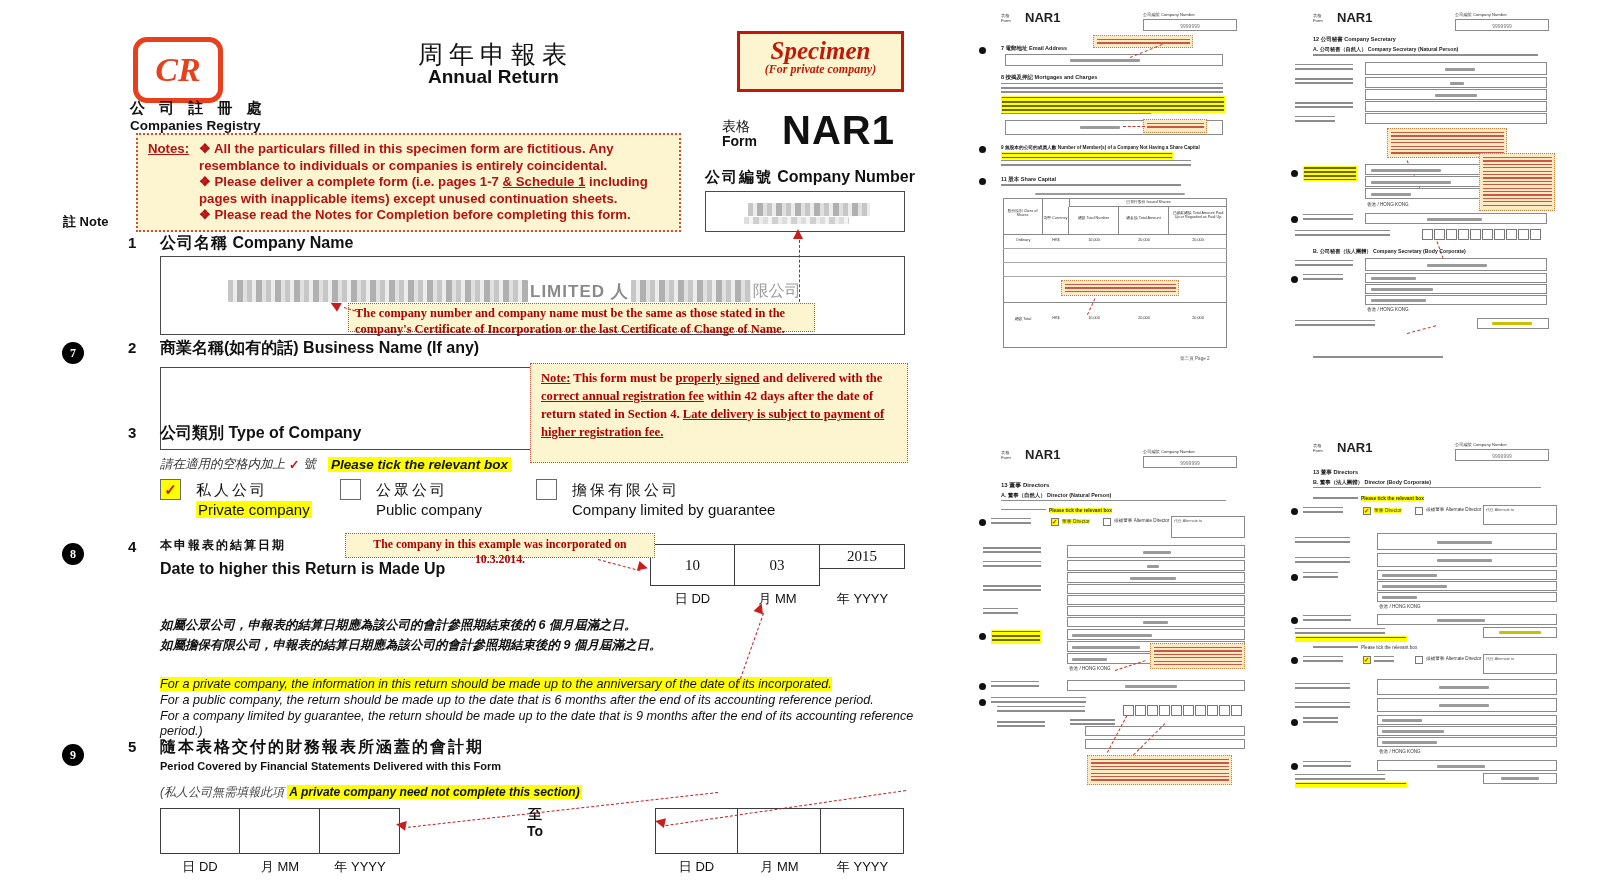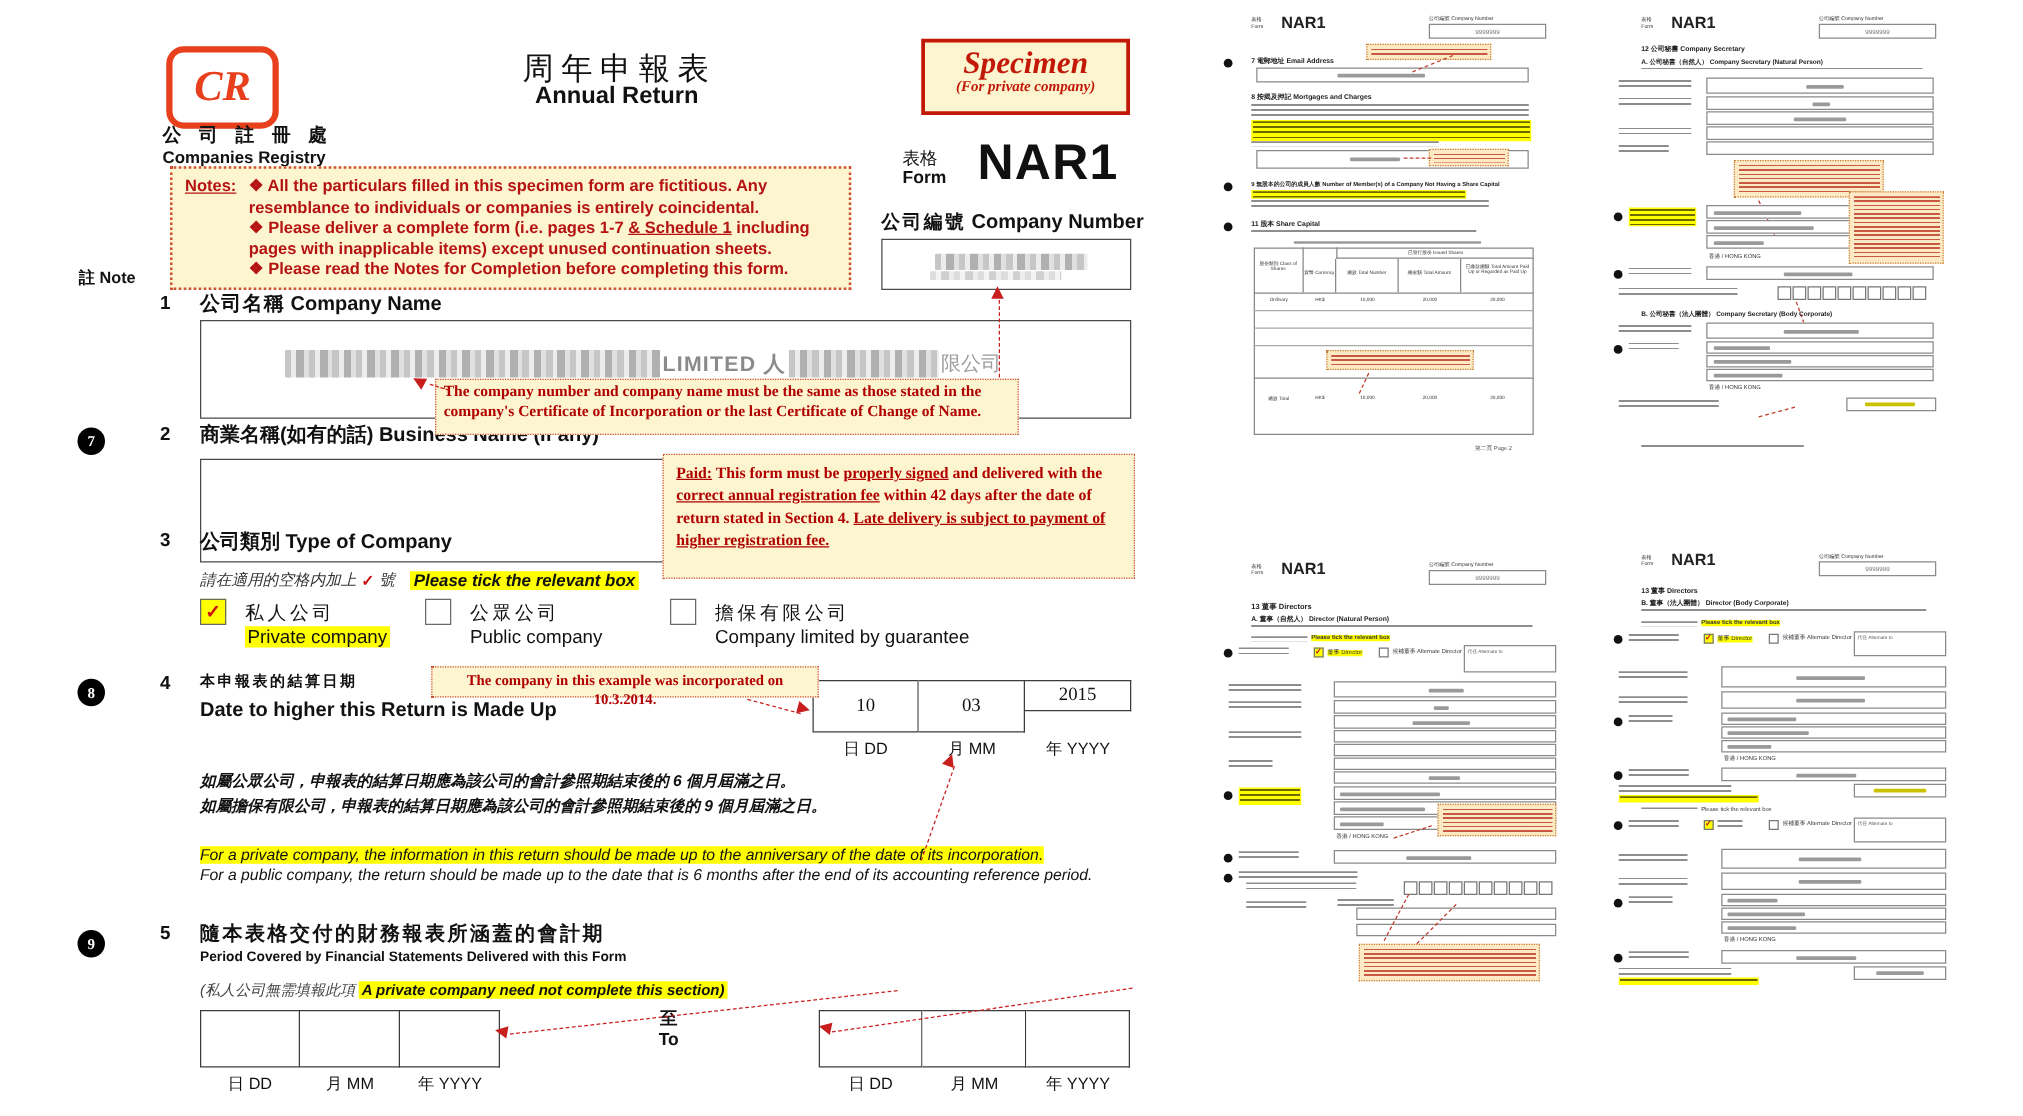--- a/index.html
+++ b/index.html
@@ -104,7 +104,7 @@
   <span class="pix" style="width:120px;height:22px"></span>
   <span style="font-size:16px;color:#9c9c9c;margin-left:2px">限公司</span>
 </div>
-<div class="abs creambox notebody" style="left:348px;top:303px;width:467px;height:45px;border-width:1.5px;
+<div class="abs creambox notebody" style="left:348px;top:303px;width:467px;height:29px;border-width:1.5px;
      font-size:12.4px;line-height:16px;padding:1px 6px;z-index:5">
   <div>The company number and company name must be the same as those stated in the</div>
     <div>company's Certificate of Incorporation or the last Certificate of Change of Name.</div>

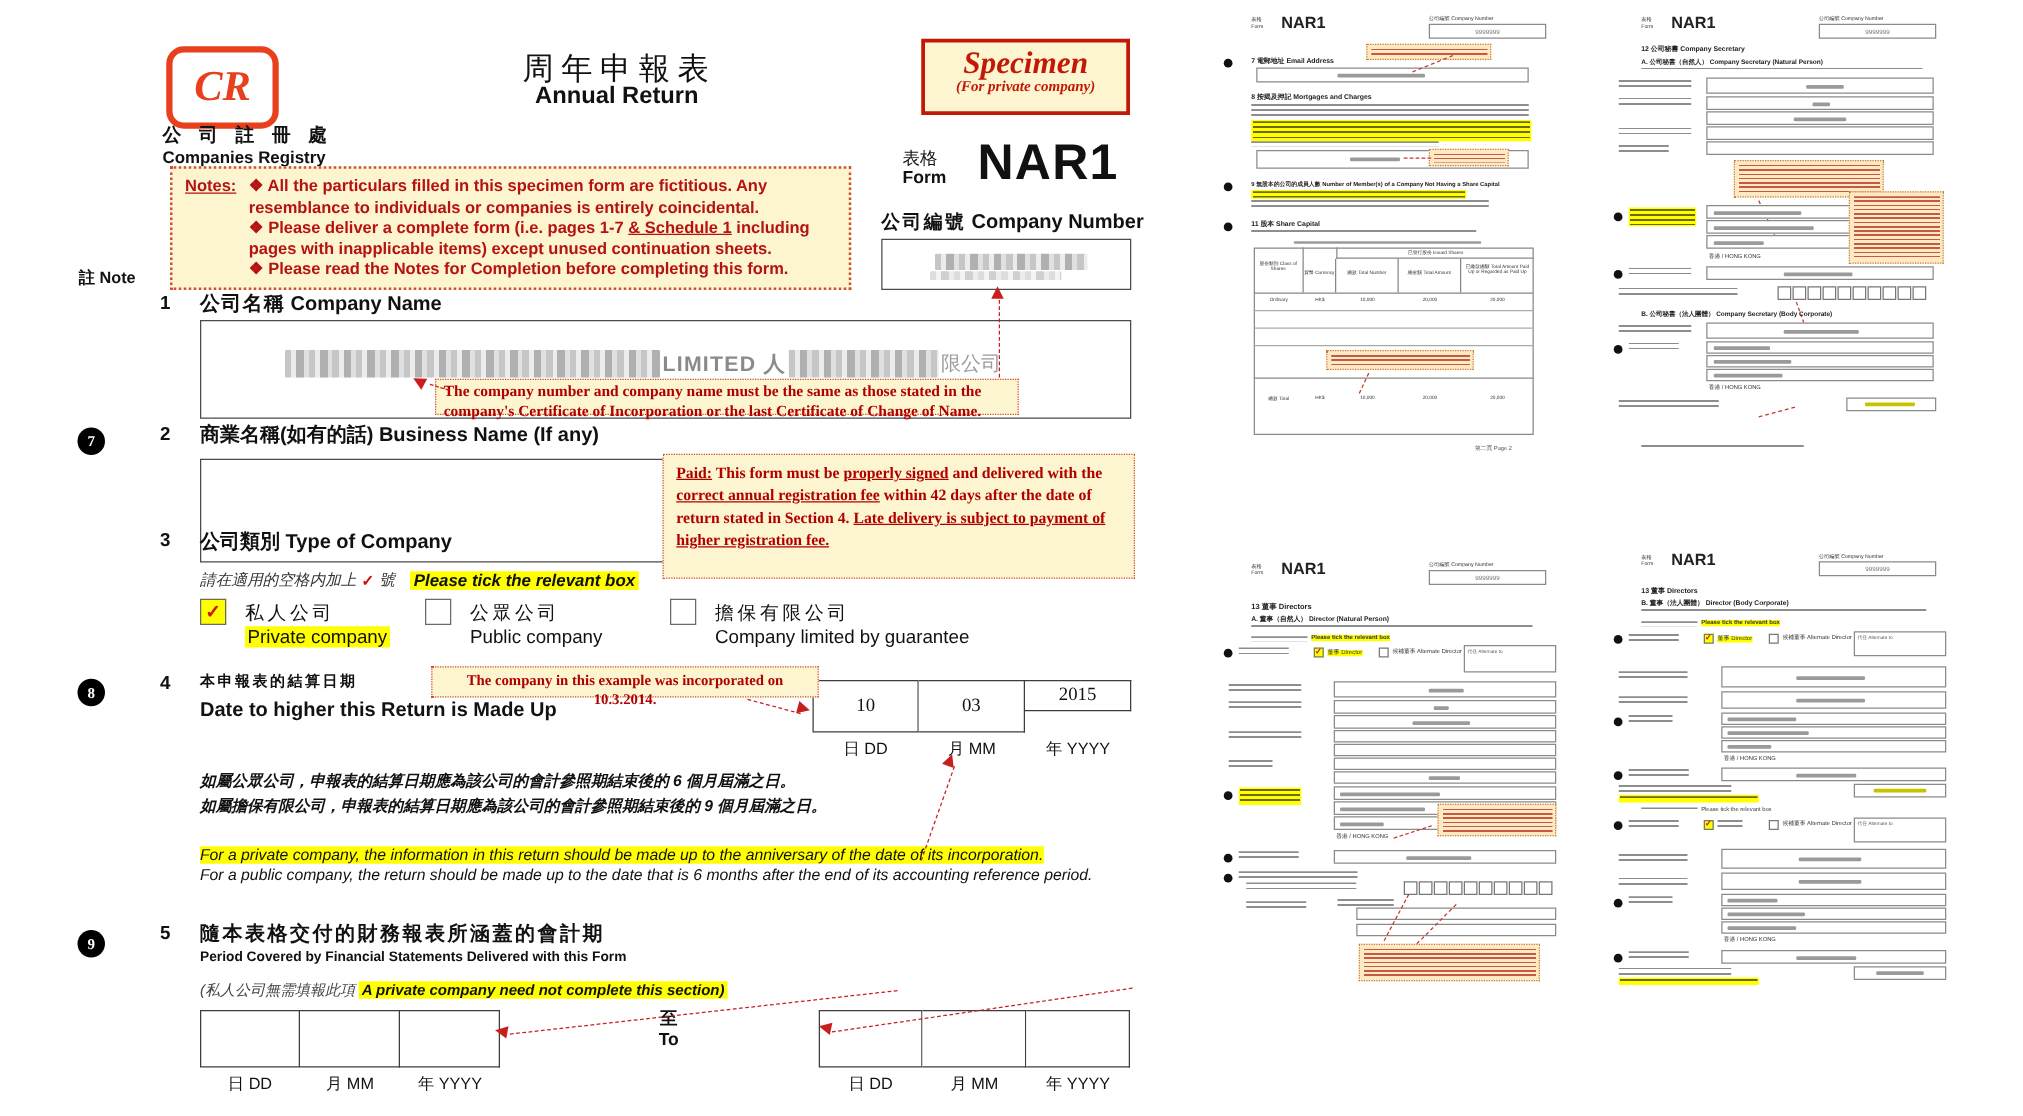--- a/index.html
+++ b/index.html
@@ -125,7 +125,7 @@
 <div class="abs inputbox" style="left:160px;top:367px;width:710px;height:83px"></div>
 <div class="abs creambox notebody" style="left:530px;top:363px;width:378px;height:100px;border-width:1.5px;
      font-size:12.6px;line-height:18px;padding:5px 10px;z-index:5">
-  <span class="u">Paid:</span><span> This form must be </span><span class="u">properly signed</span><span> and delivered with the </span><span class="u">correct annual registration fee</span><span> </span><span class="b">within 42 days</span><span> after the date of return stated in Section 4.  </span><span class="u">Late delivery is subject to payment of higher registration fee.</span>
+  <span class="u">Note:</span><span> This form must be </span><span class="u">properly signed</span><span> and delivered with the </span><span class="u">correct annual registration fee</span><span> </span><span class="b">within 42 days</span><span> after the date of return stated in Section 4.  </span><span class="u">Late delivery is subject to payment of higher registration fee.</span>
 </div>
 
 <div class="abs b" style="left:128px;top:424px;font-size:15px">3</div>

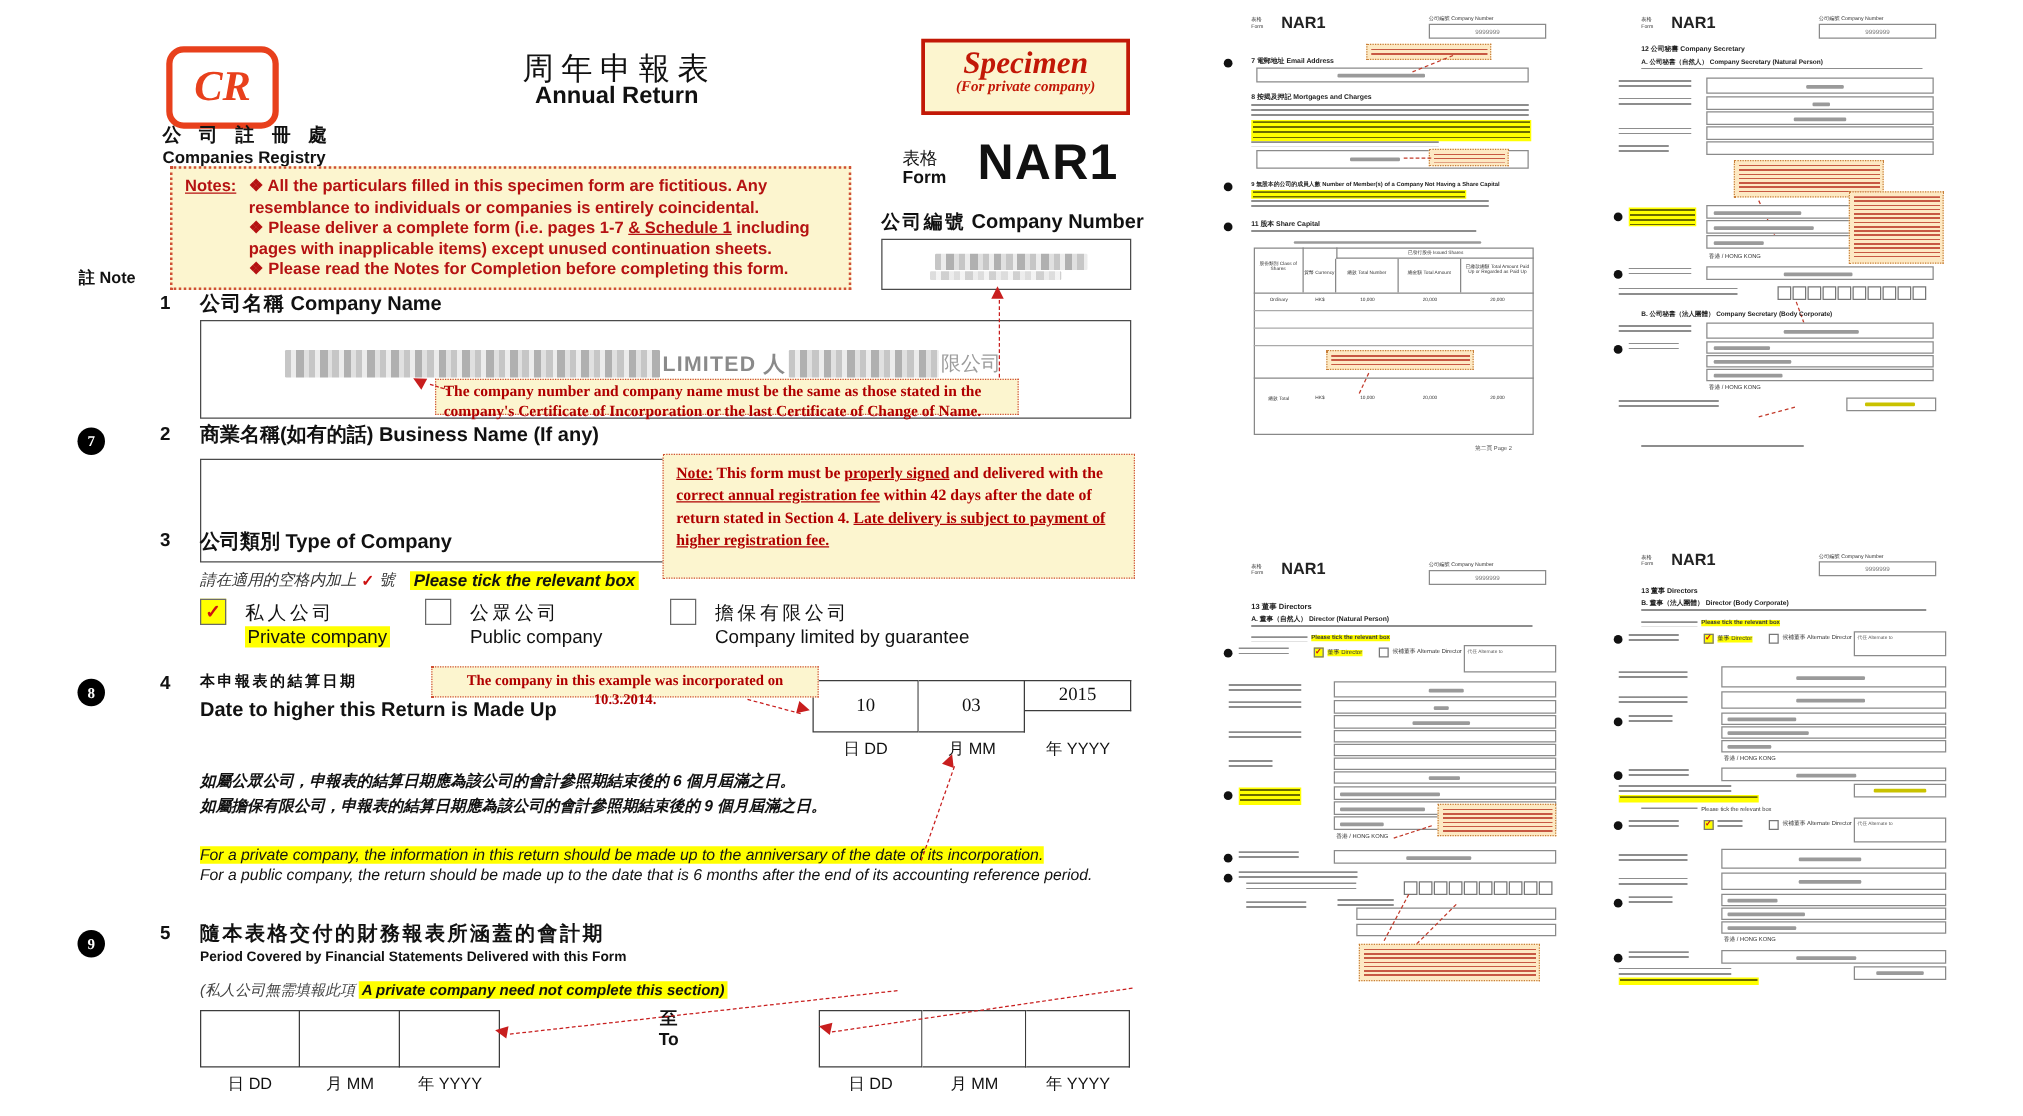--- a/index.html
+++ b/index.html
@@ -174,7 +174,7 @@
     <div>如屬擔保有限公司，申報表的結算日期應為該公司的會計參照期結束後的 9 個月屆滿之日。</div>
 </div>
 <div class="abs i" style="left:160px;top:677px;width:778px;font-size:12.6px;line-height:15.8px">
-  <div><span class="hl">For a private company, the information in this return should be made up to the anniversary of the date of its incorporation.</span></div>
+  <div><span class="hl">For a private company, the information in this return should be made up to the anniversary of the date of its incorporated.</span></div>
   <div>For a public company, the return should be made up to the date that is 6 months after the end of its accounting reference period.</div>
 </div>
 <div class="dash" style="left:737px;top:688px;width:80px;transform:rotate(-70.6deg)"></div>

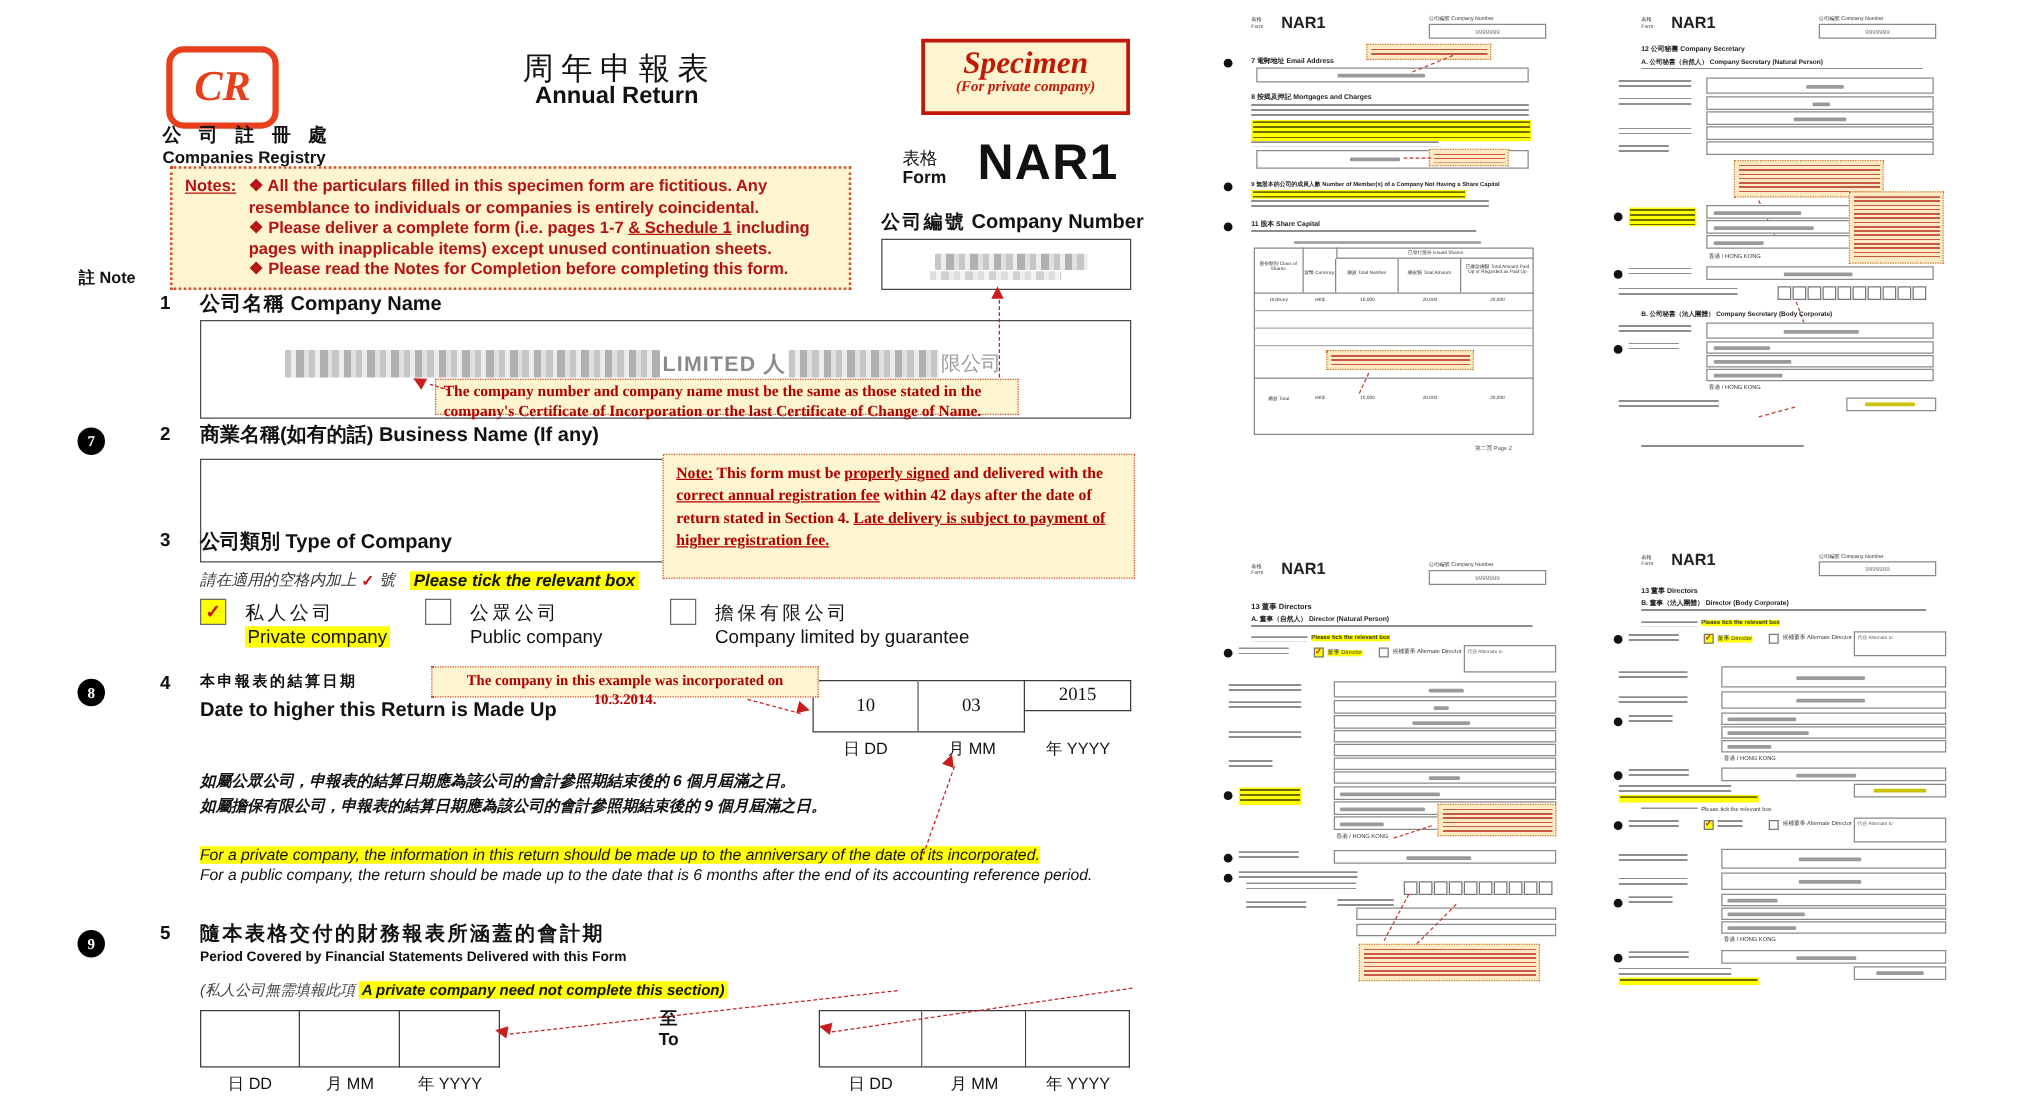--- a/index.html
+++ b/index.html
@@ -176,6 +176,7 @@
 <div class="abs i" style="left:160px;top:677px;width:778px;font-size:12.6px;line-height:15.8px">
   <div><span class="hl">For a private company, the information in this return should be made up to the anniversary of the date of its incorporated.</span></div>
   <div>For a public company, the return should be made up to the date that is 6 months after the end of its accounting reference period.</div>
+  <div>For a company limited by guarantee, the return should be made up to the date that is 9 months after the end of its accounting reference period.)</div>
 </div>
 <div class="dash" style="left:737px;top:688px;width:80px;transform:rotate(-70.6deg)"></div>
 <div class="ah" style="left:755px;top:603px;border-left:5px solid transparent;border-right:5px solid transparent;border-bottom:10px solid #c81e1e;transform:rotate(20deg)"></div>

